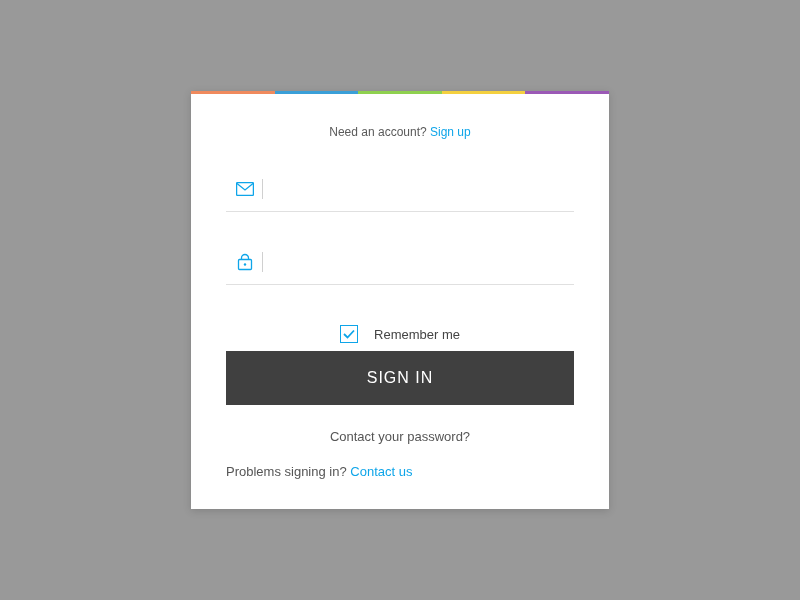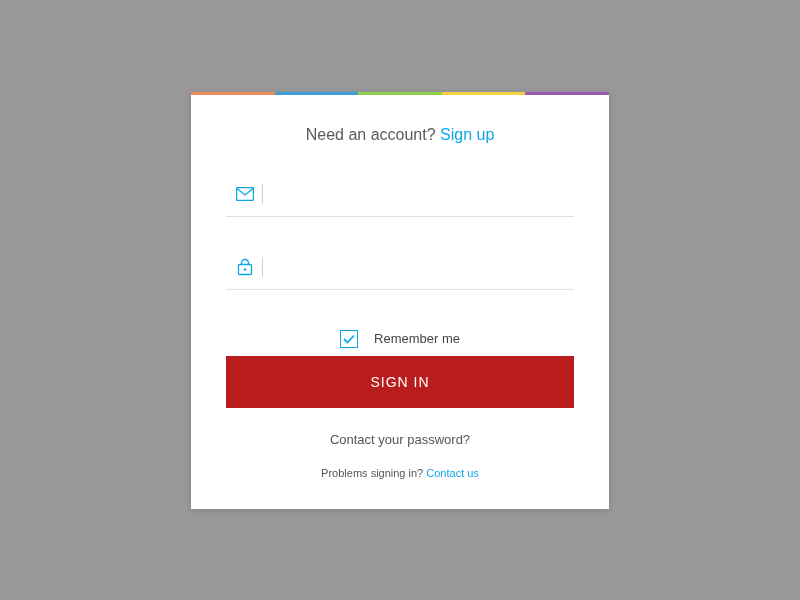--- a/index.html
+++ b/index.html
@@ -37,7 +37,7 @@
     .header-text {
       text-align: center;
       margin-top: 34px;
-      font-size: 16px;
+      font-size: 12px;
       color: #5a5a5a;
     }
     .header-text a {

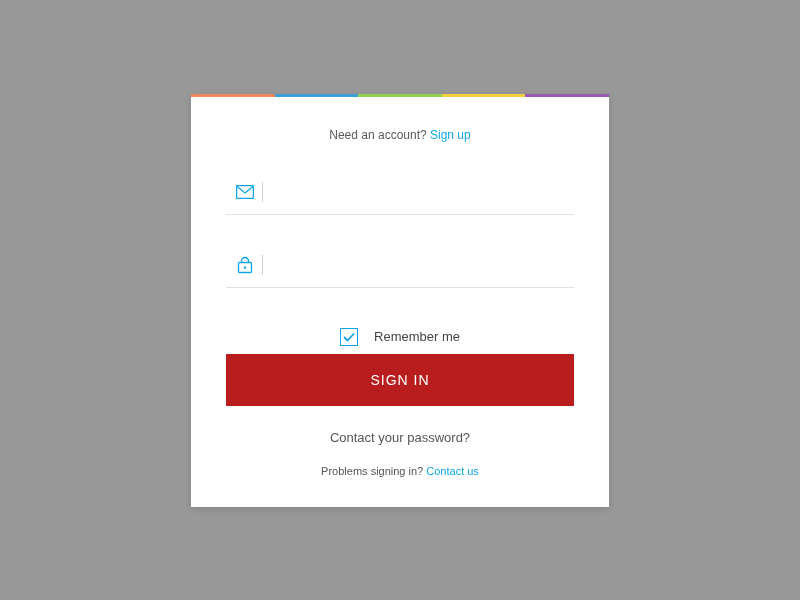--- a/index.html
+++ b/index.html
@@ -99,11 +99,11 @@
     .signin-btn {
       width: 100%;
       margin-top: 8px;
-      background: #b91c1c;
+      background: #404040;
       color: #ffffff;
       border: none;
       padding: 18px 0;
-      font-size: 14px;
+      font-size: 16px;
       letter-spacing: 1px;
       cursor: pointer;
       font-weight: 400;

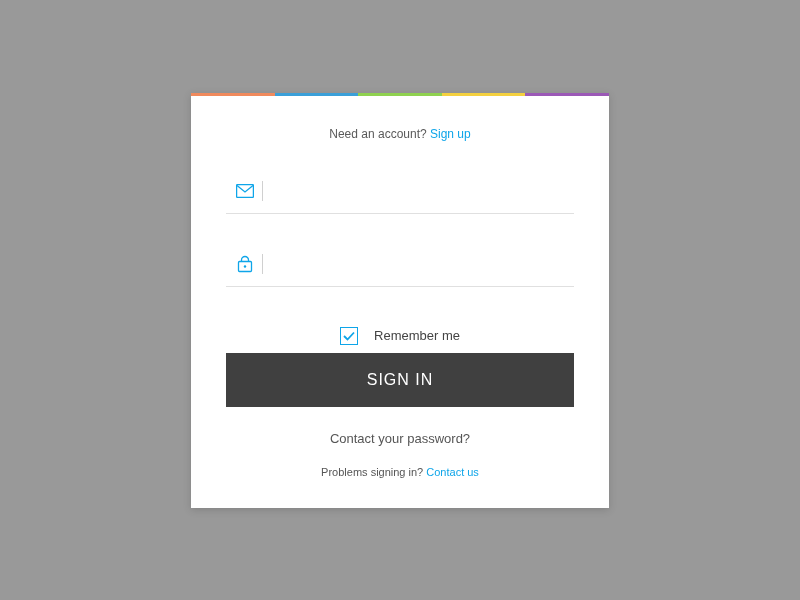--- a/index.html
+++ b/index.html
@@ -118,9 +118,9 @@
       cursor: pointer;
     }
     .problems-text {
-      text-align: center;
+      text-align: left;
       margin-top: 20px;
-      font-size: 11px;
+      font-size: 13px;
       color: #555;
     }
     .problems-text a {

